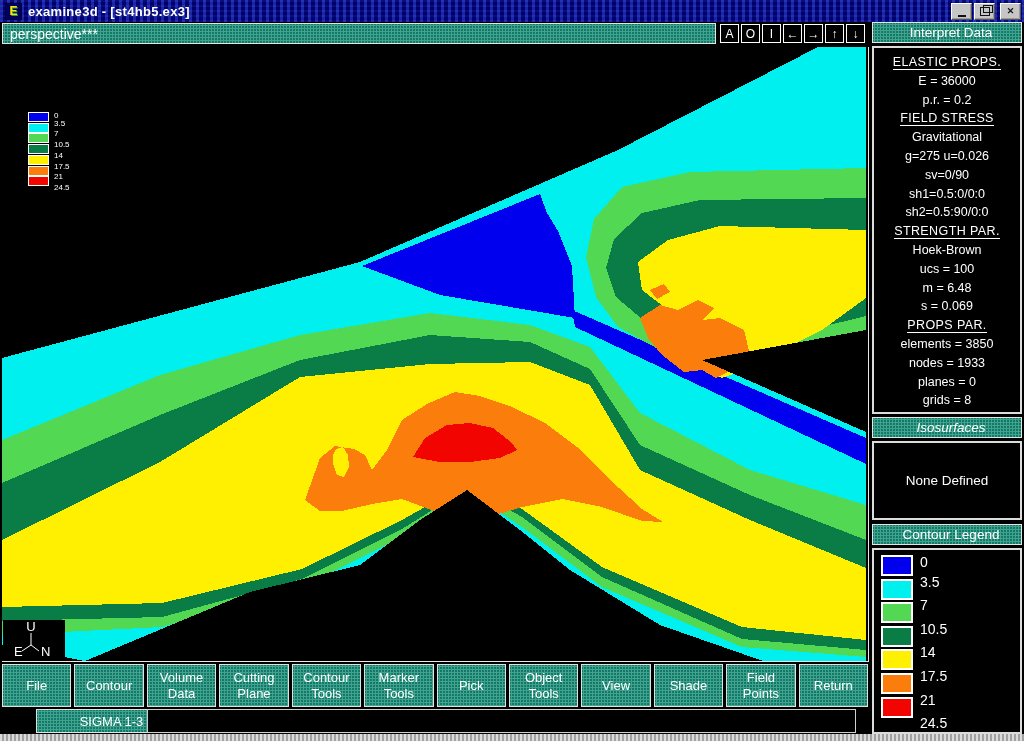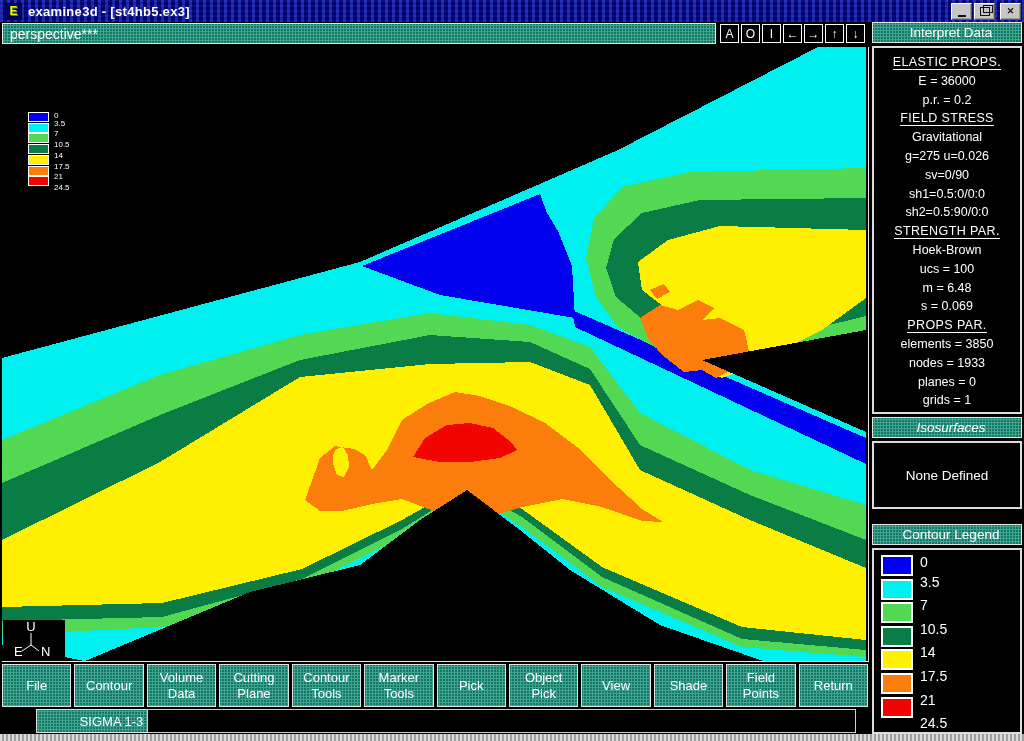--- a/index.html
+++ b/index.html
@@ -164,7 +164,7 @@
     <div class="interp-line">elements = 3850</div>
     <div class="interp-line">nodes = 1933</div>
     <div class="interp-line">planes = 0</div>
-    <div class="interp-line">grids = 1</div>
+    <div class="interp-line">grids = 8</div>
   </div>
 
 <div class="abs teal rc-header" style="top:417px;font-style:italic;">

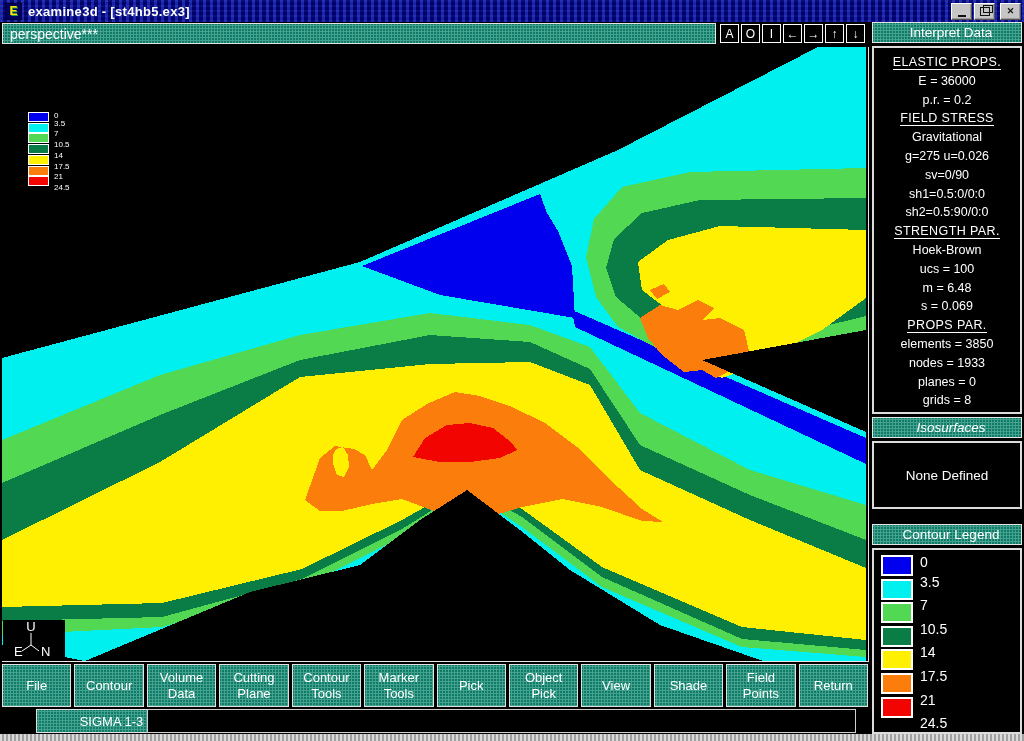--- a/index.html
+++ b/index.html
@@ -49,7 +49,7 @@
   .interp-box{top:46px;height:368px;padding-top:5px;}
   .interp-line{font-size:12.5px;line-height:18.8px;text-align:center;white-space:nowrap;}
   .interp-head{margin:0 8px;border-bottom:1px solid #fff;letter-spacing:.4px;}
-  .iso-box{top:441px;height:68px;display:flex;align-items:center;justify-content:center;font-size:13.5px;}
+  .iso-box{top:441px;height:79px;display:flex;align-items:center;justify-content:center;font-size:13.5px;}
   .legend-box{top:548px;height:186px;position:absolute;}
   .leg-swatch{position:absolute;left:7px;width:32px;height:21px;border:2px solid #fff;box-sizing:border-box;}
   .leg-label{position:absolute;left:46px;color:#fff;font-size:14px;line-height:14px;}

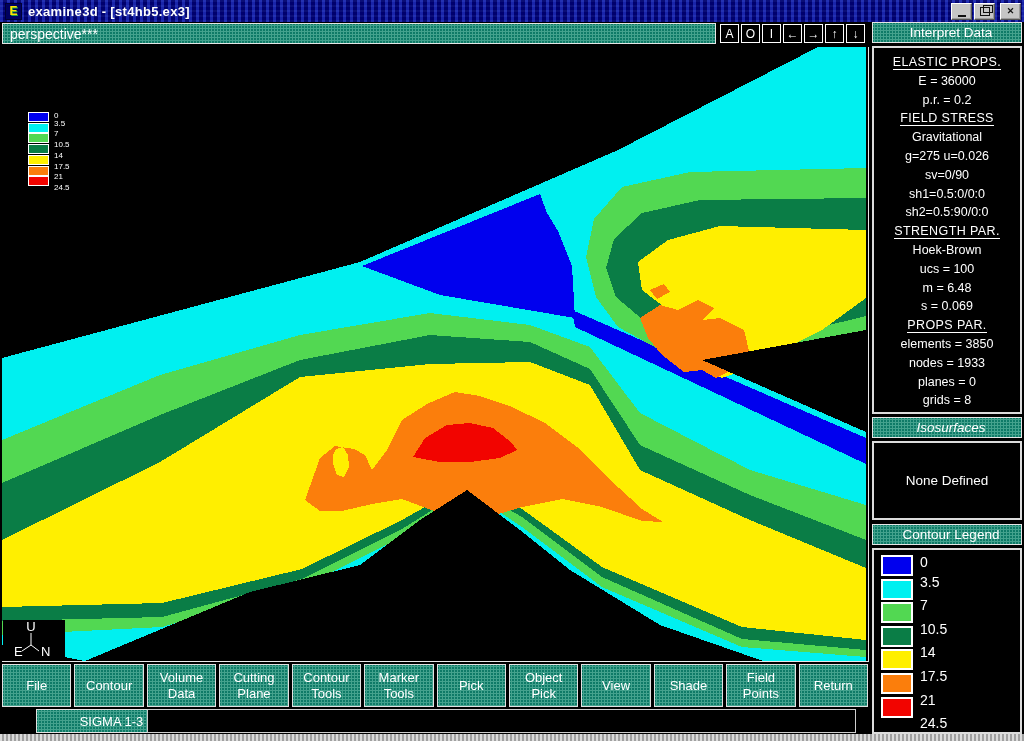--- a/index.html
+++ b/index.html
@@ -203,7 +203,7 @@
     <div class="menu-btn teal">Contour Tools</div>
     <div class="menu-btn teal">Marker Tools</div>
     <div class="menu-btn teal">Pick</div>
-    <div class="menu-btn teal">Object Pick</div>
+    <div class="menu-btn teal">Object Tools</div>
     <div class="menu-btn teal">View</div>
     <div class="menu-btn teal">Shade</div>
     <div class="menu-btn teal">Field Points</div>

